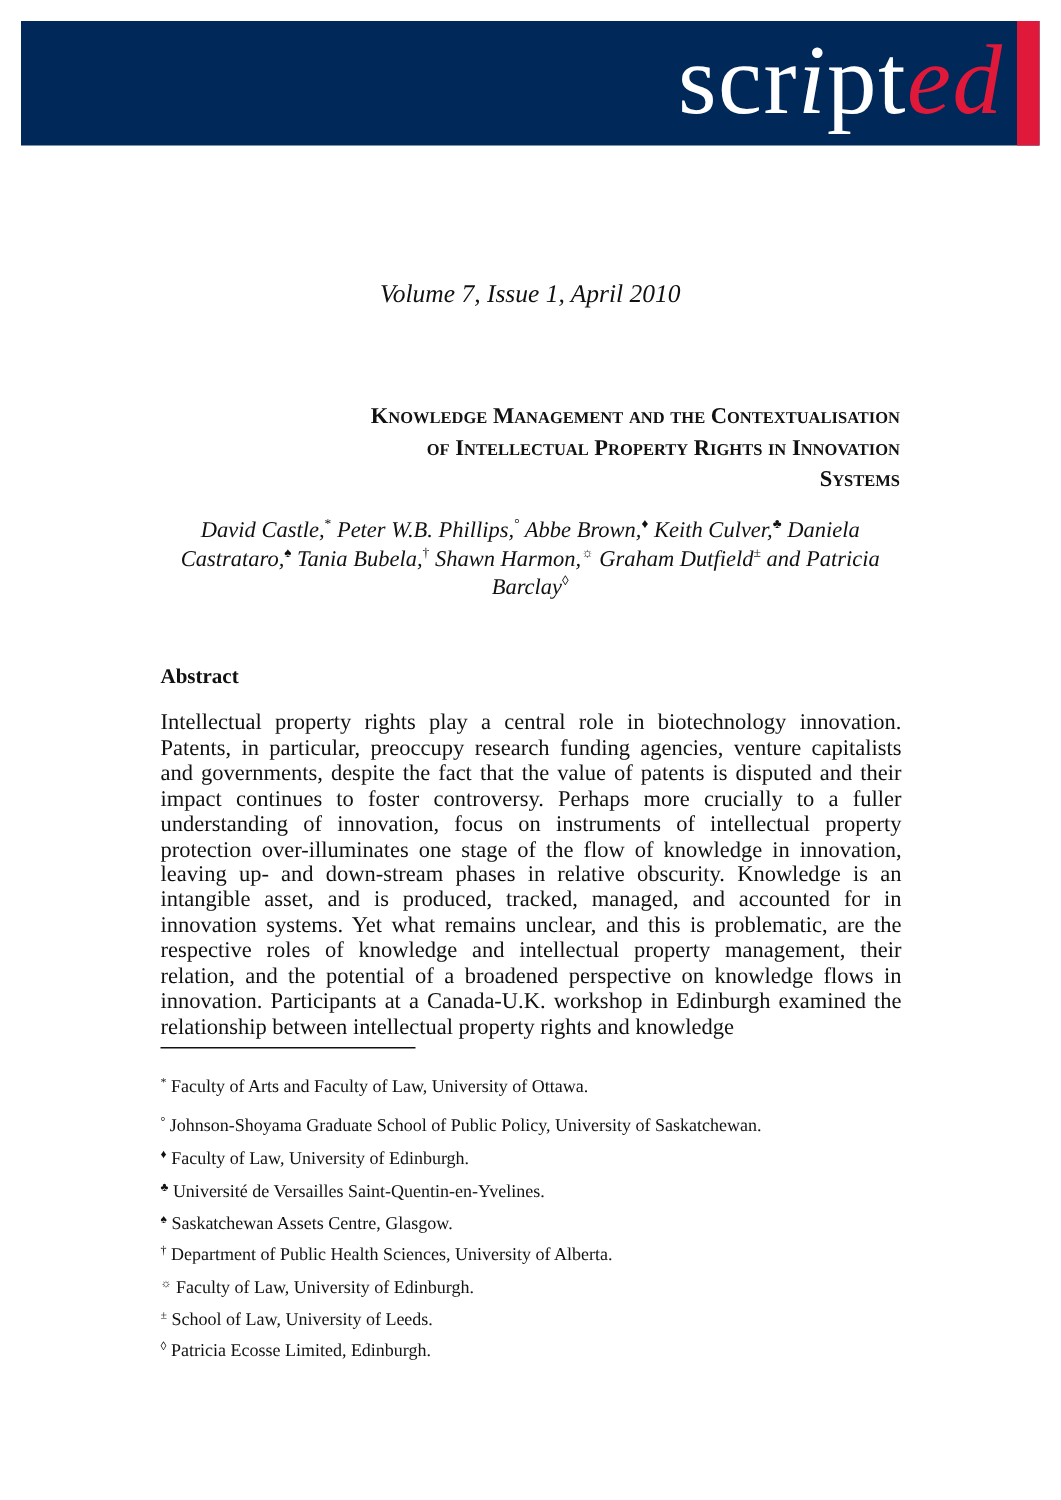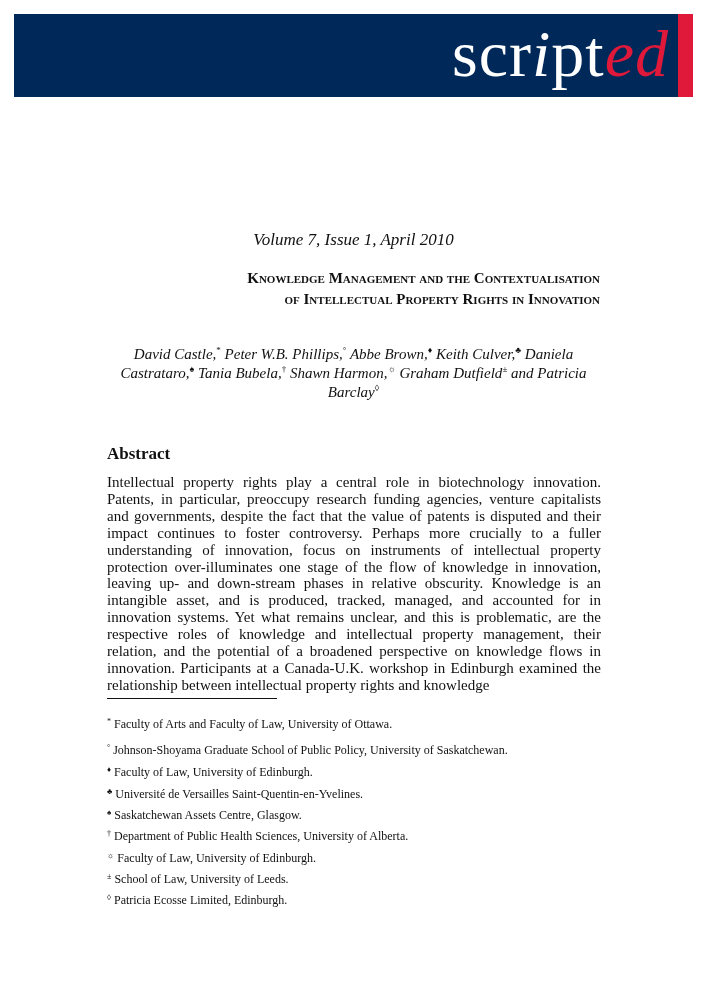--- a/index.html
+++ b/index.html
@@ -11,7 +11,7 @@
             font-size: 66px; line-height: 76px; color: #ffffff; letter-spacing: 1px; white-space: nowrap; }
     .logo .it { font-style: italic; }
     .logo .ed { font-style: italic; color: #e0193a; }
-    .issue { position: absolute; left: 0; width: 707px; top: 186px; text-align: center; font-style: italic; font-size: 17px; margin-top: 44px; }
+    .issue { position: absolute; left: 0; width: 707px; top: 186px; text-align: center; font-style: italic; font-size: 17px; }
     .title { position: absolute; left: 107px; width: 493px; top: 268px; text-align: right; font-weight: bold;
              font-size: 15px; line-height: 21px; font-variant: small-caps; }
     .authors { position: absolute; left: 107px; width: 493px; top: 345px; text-align: center; font-style: italic;

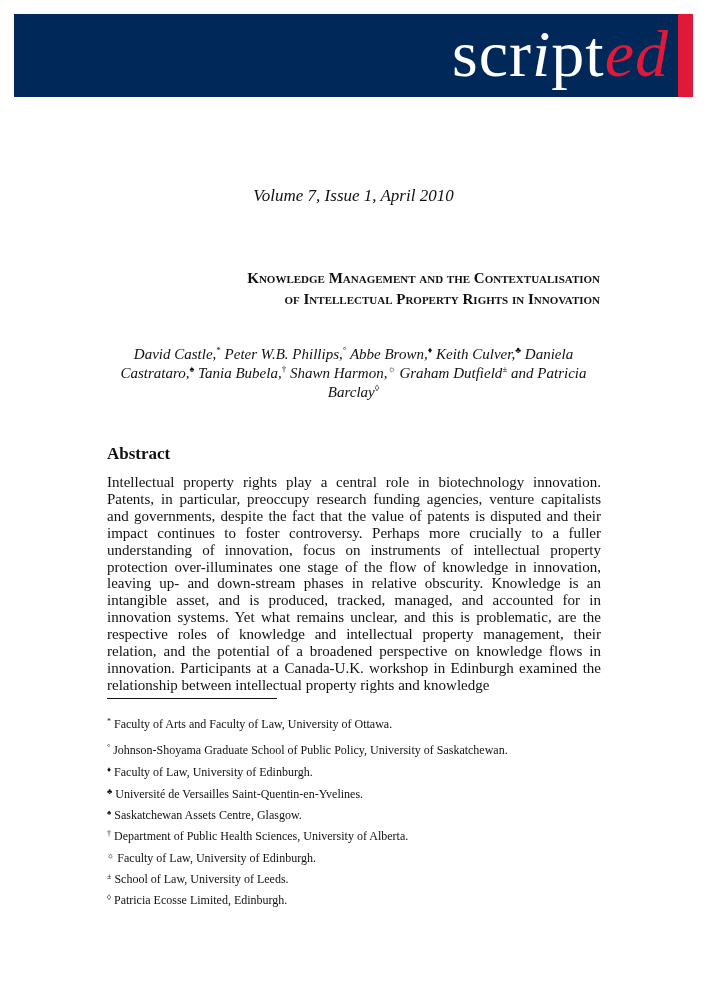--- a/index.html
+++ b/index.html
@@ -37,6 +37,7 @@
 <div class="title">
   <div>Knowledge Management and the Contextualisation</div>
   <div>of Intellectual Property Rights in Innovation</div>
+  <div>Systems</div>
 </div>
 
 <div class="authors">

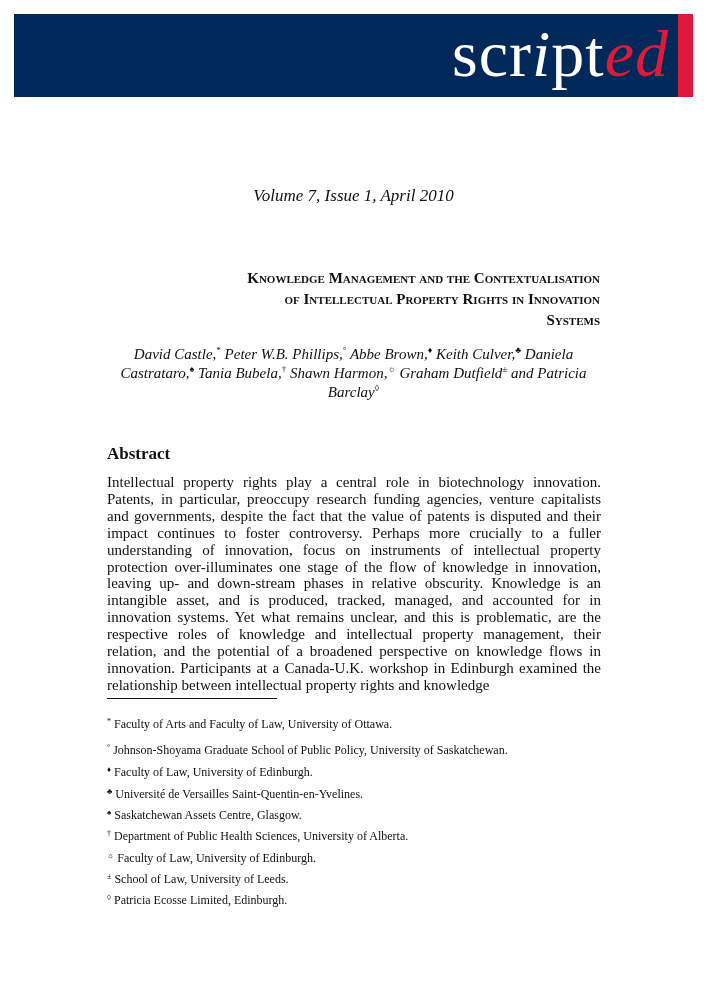--- a/index.html
+++ b/index.html
@@ -17,7 +17,7 @@
     .authors { position: absolute; left: 107px; width: 493px; top: 345px; text-align: center; font-style: italic;
                font-size: 15px; line-height: 19px; }
     .authors sup { font-size: 9px; font-style: normal; vertical-align: 6px; line-height: 0; }
-    .abs-h { position: absolute; left: 107px; top: 444px; font-weight: bold; font-size: 17px; }
+    .abs-h { position: absolute; left: 107px; top: 444px; font-weight: bold; font-size: 14px; }
     .abs-body { position: absolute; left: 107px; width: 494px; top: 474px; font-size: 15px; line-height: 16.9px;
                 text-align: justify; }
     .rule { position: absolute; left: 107px; top: 698px; width: 170px; height: 0; border-top: 1px solid #111; }

